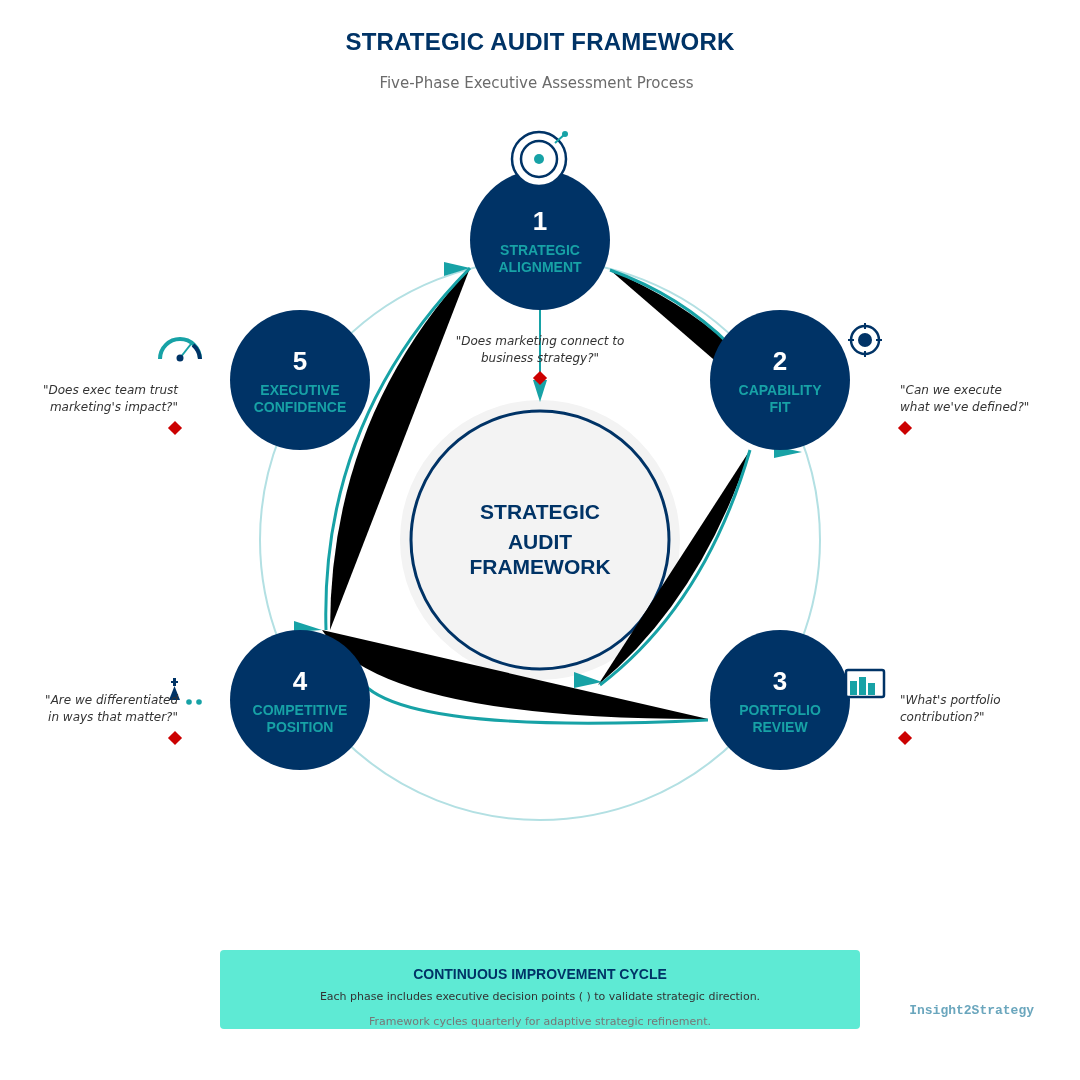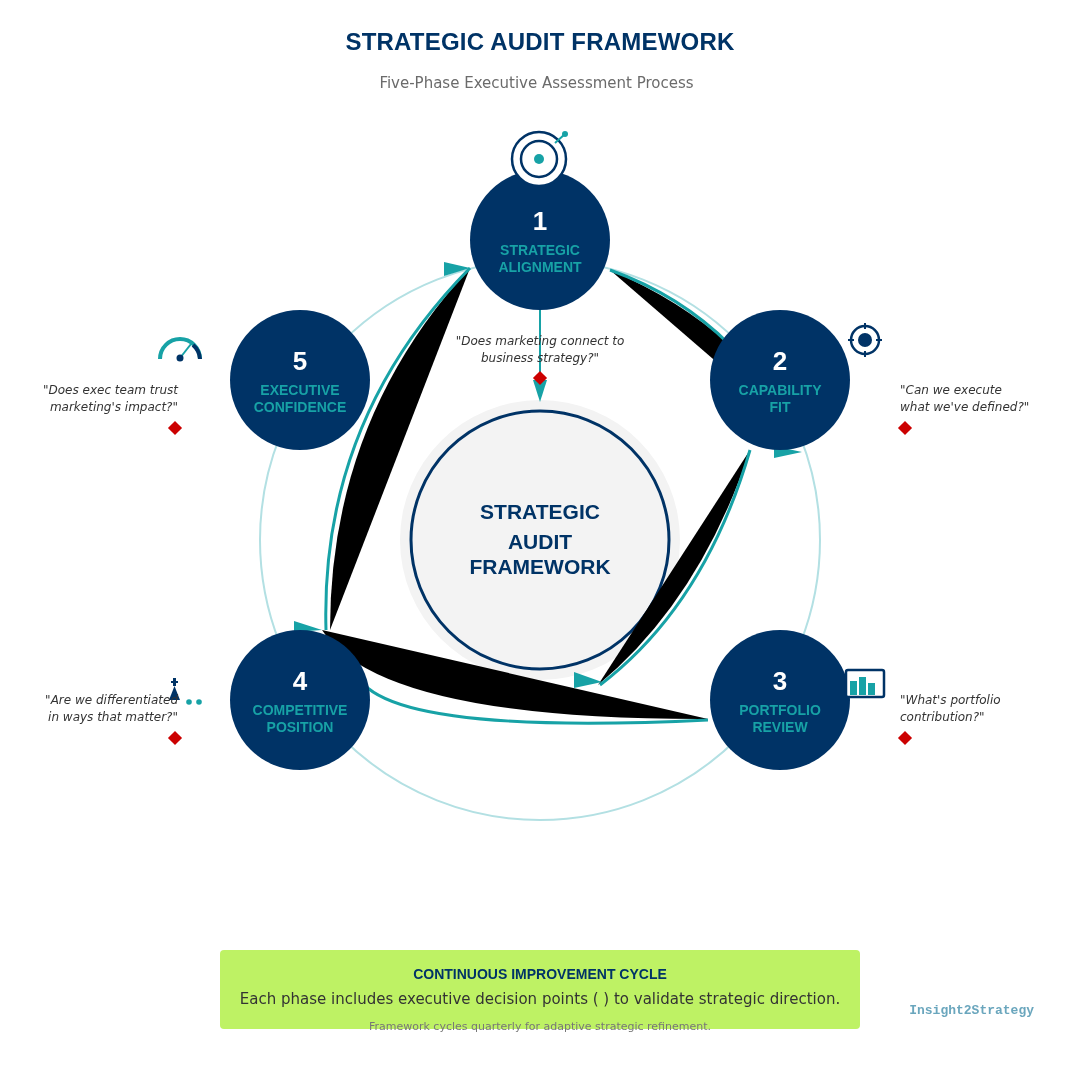--- a/index.html
+++ b/index.html
@@ -14,7 +14,7 @@
   .q.center { text-align: center; }
   .q.right { text-align: right; }
   .diamond { position: absolute; width: 10px; height: 10px; background: #cc0000; transform: rotate(45deg); }
-  .footer-box { position: absolute; left: 220px; top: 950px; width: 640px; height: 79px; background: #bef264; border-radius: 4px; text-align: center; }
+  .footer-box { position: absolute; left: 220px; top: 950px; width: 640px; height: 79px; background: #5eead4; border-radius: 4px; text-align: center; }
   .footer-title { margin-top: 16px; font-family: "Liberation Sans", sans-serif; font-weight: bold; font-size: 14px; color: #003366; }
   .footer-l1 { margin-top: 8px; font-family: "DejaVu Sans", sans-serif; font-size: 15px; color: #333333; }
   .footer-l2 { margin-top: 12px; font-family: "DejaVu Sans", sans-serif; font-size: 11px; color: #777777; }

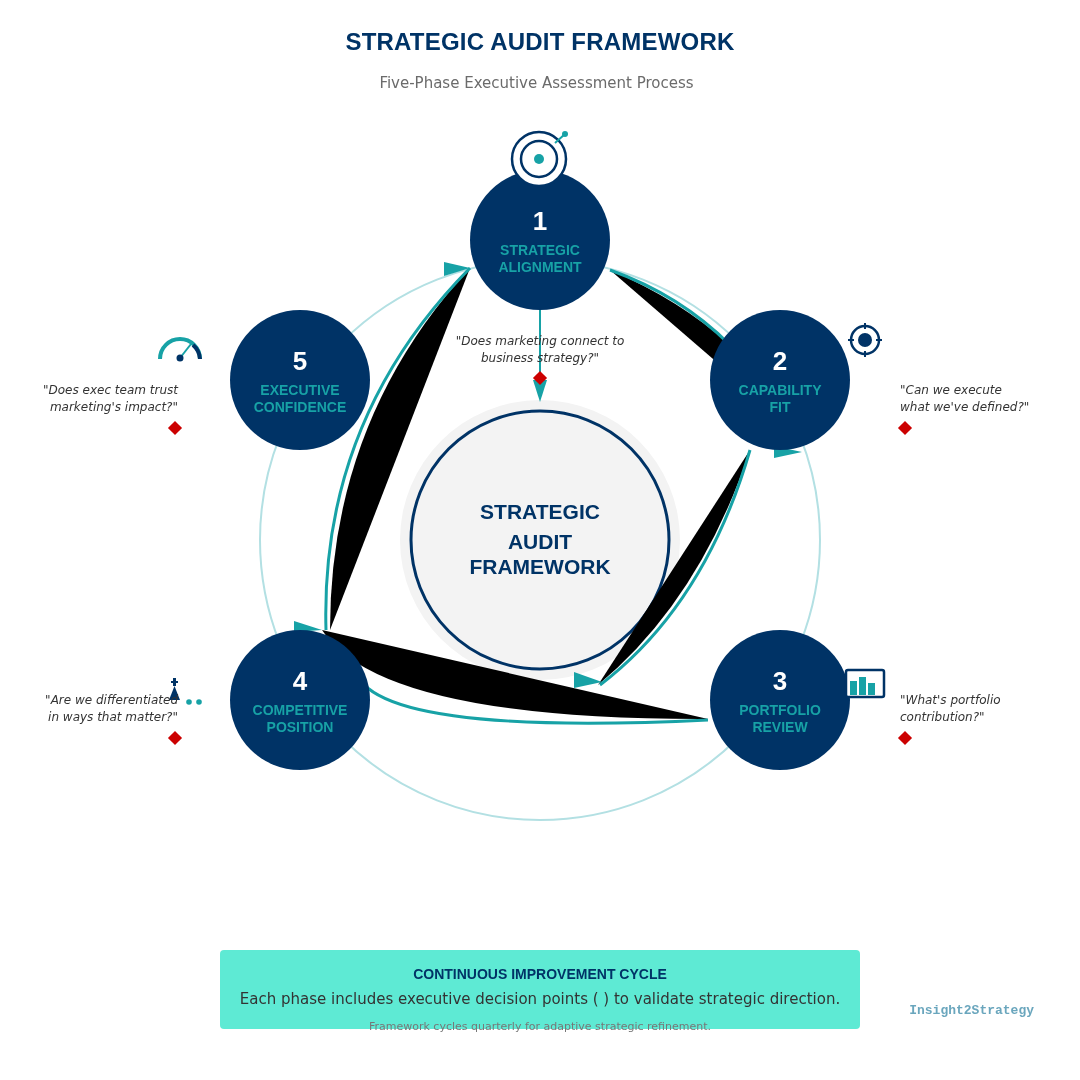--- a/index.html
+++ b/index.html
@@ -16,7 +16,7 @@
   .diamond { position: absolute; width: 10px; height: 10px; background: #cc0000; transform: rotate(45deg); }
   .footer-box { position: absolute; left: 220px; top: 950px; width: 640px; height: 79px; background: #5eead4; border-radius: 4px; text-align: center; }
   .footer-title { margin-top: 16px; font-family: "Liberation Sans", sans-serif; font-weight: bold; font-size: 14px; color: #003366; }
-  .footer-l1 { margin-top: 8px; font-family: "DejaVu Sans", sans-serif; font-size: 15px; color: #333333; }
+  .footer-l1 { margin-top: 8px; font-family: "DejaVu Sans", sans-serif; font-size: 11px; color: #333333; }
   .footer-l2 { margin-top: 12px; font-family: "DejaVu Sans", sans-serif; font-size: 11px; color: #777777; }
   .brand { position: absolute; left: 880px; top: 1003px; width: 154px; text-align: right; font-family: Liberation Mono, monospace; font-weight: bold; font-size: 13px; color: #6aa6bd; }
 </style>

